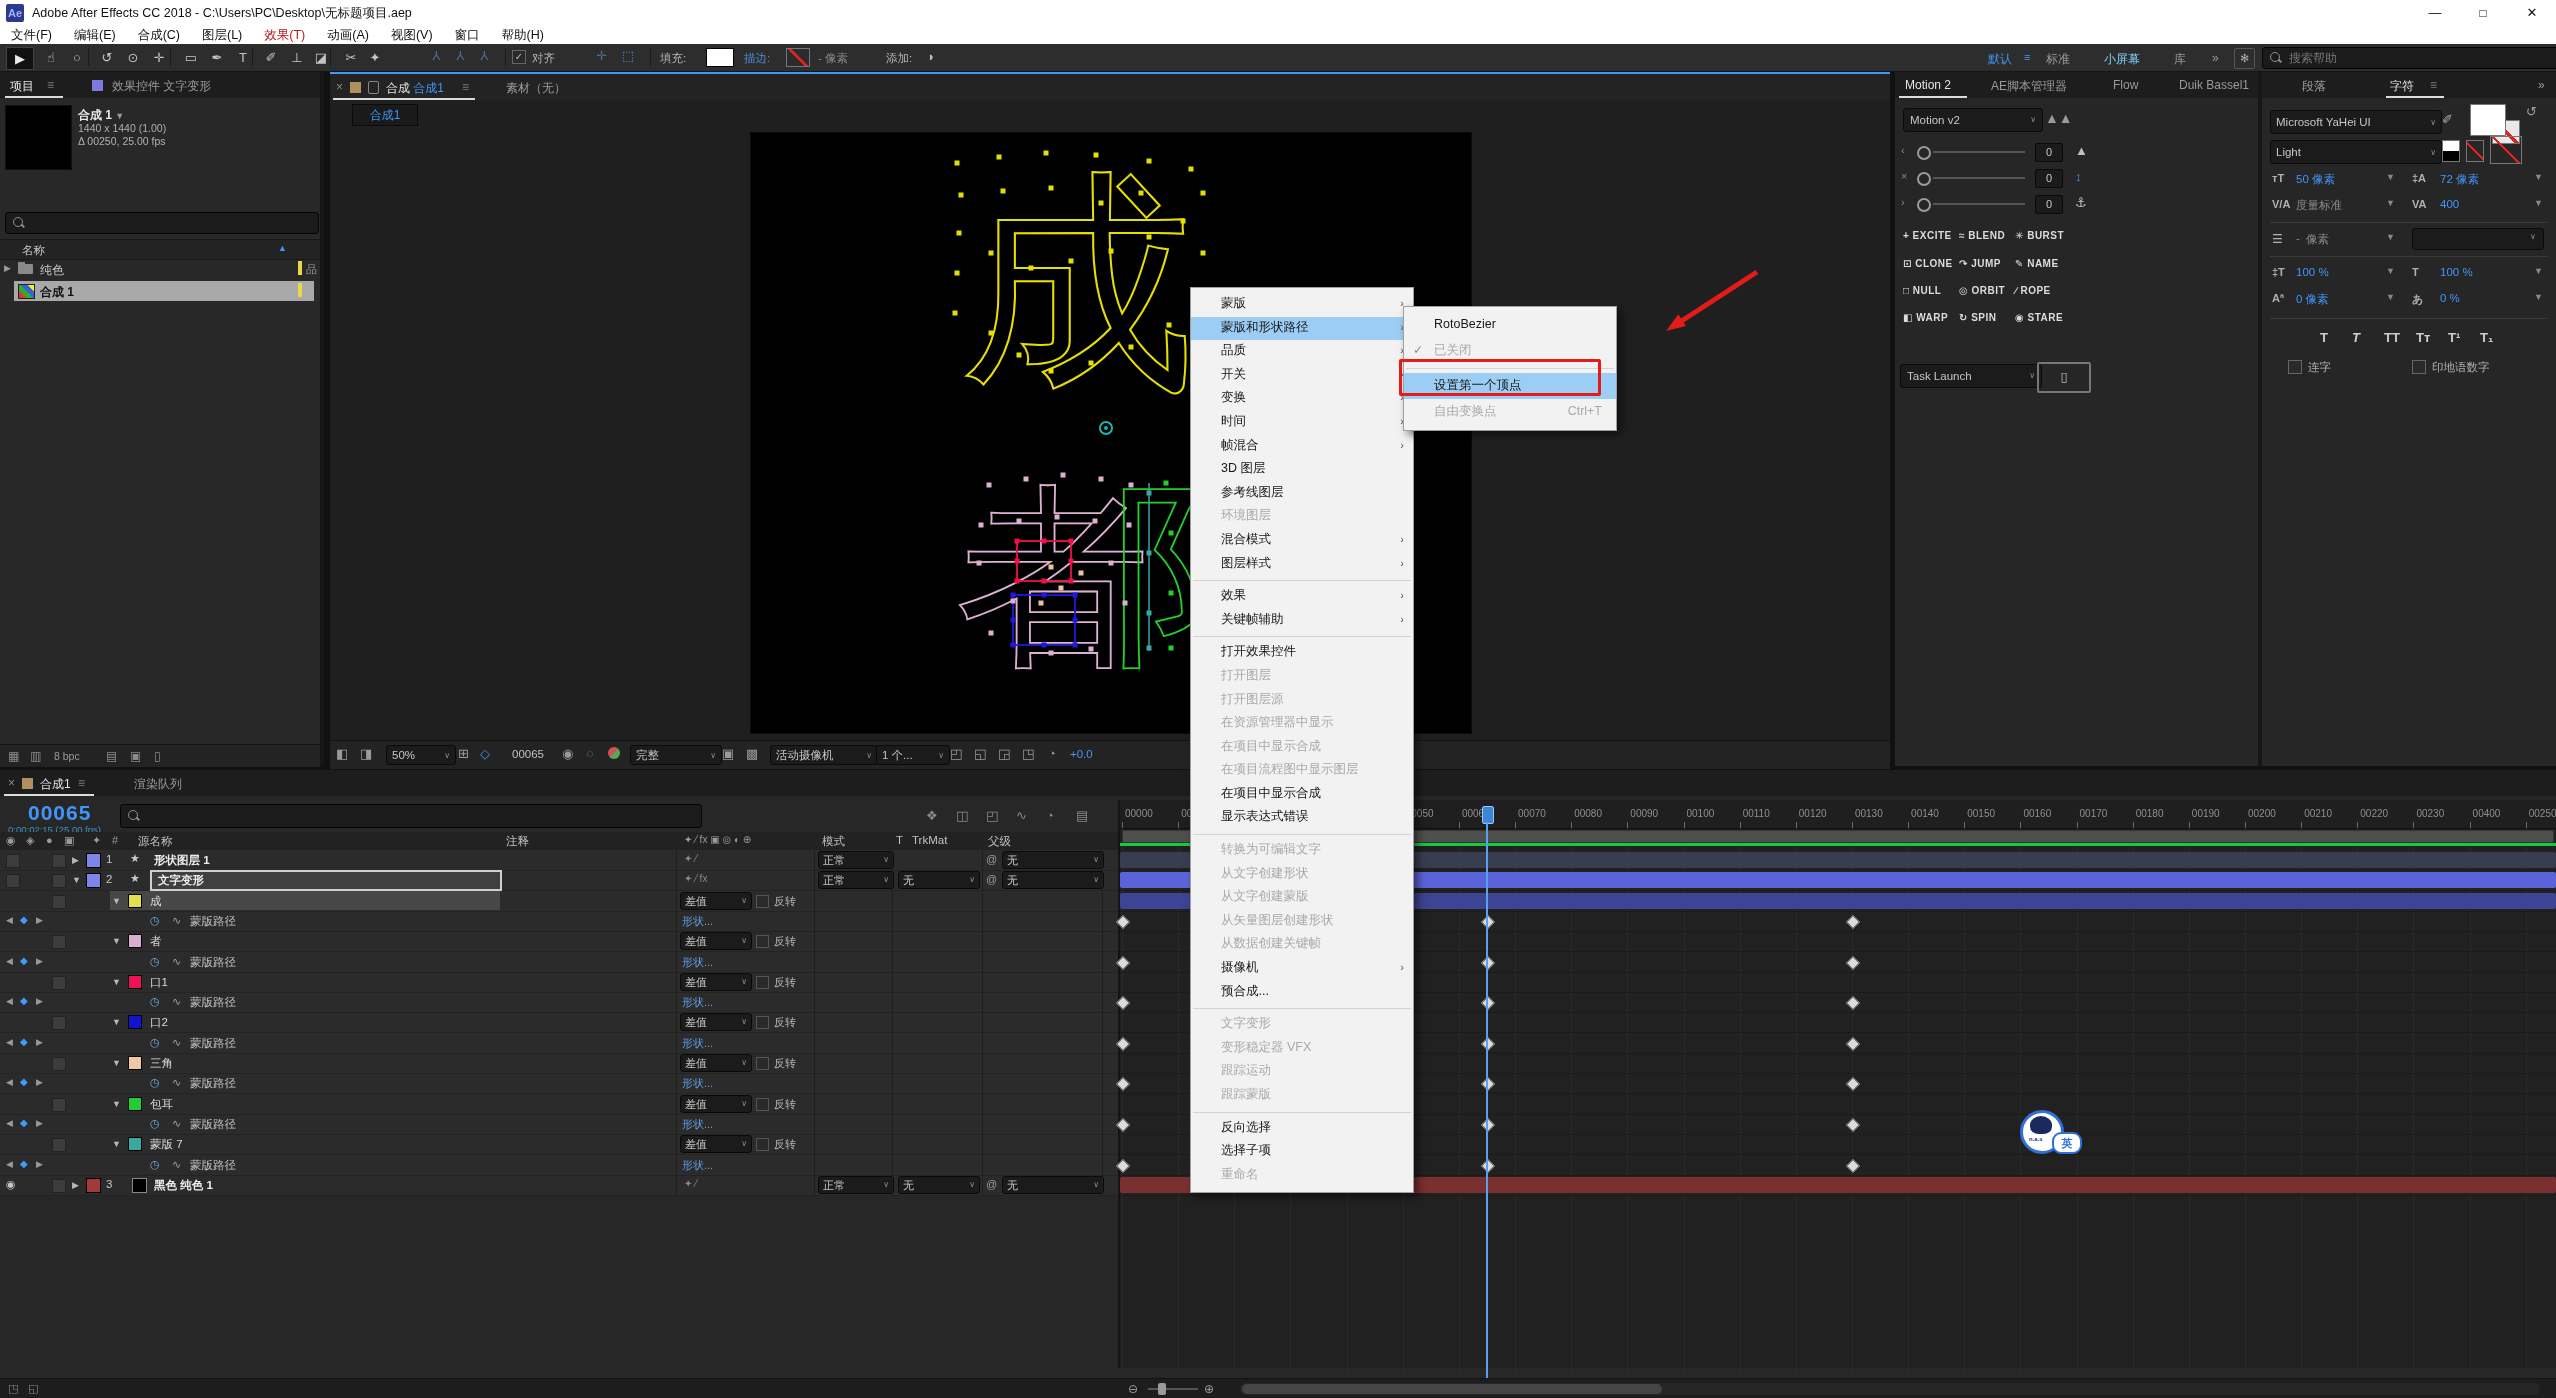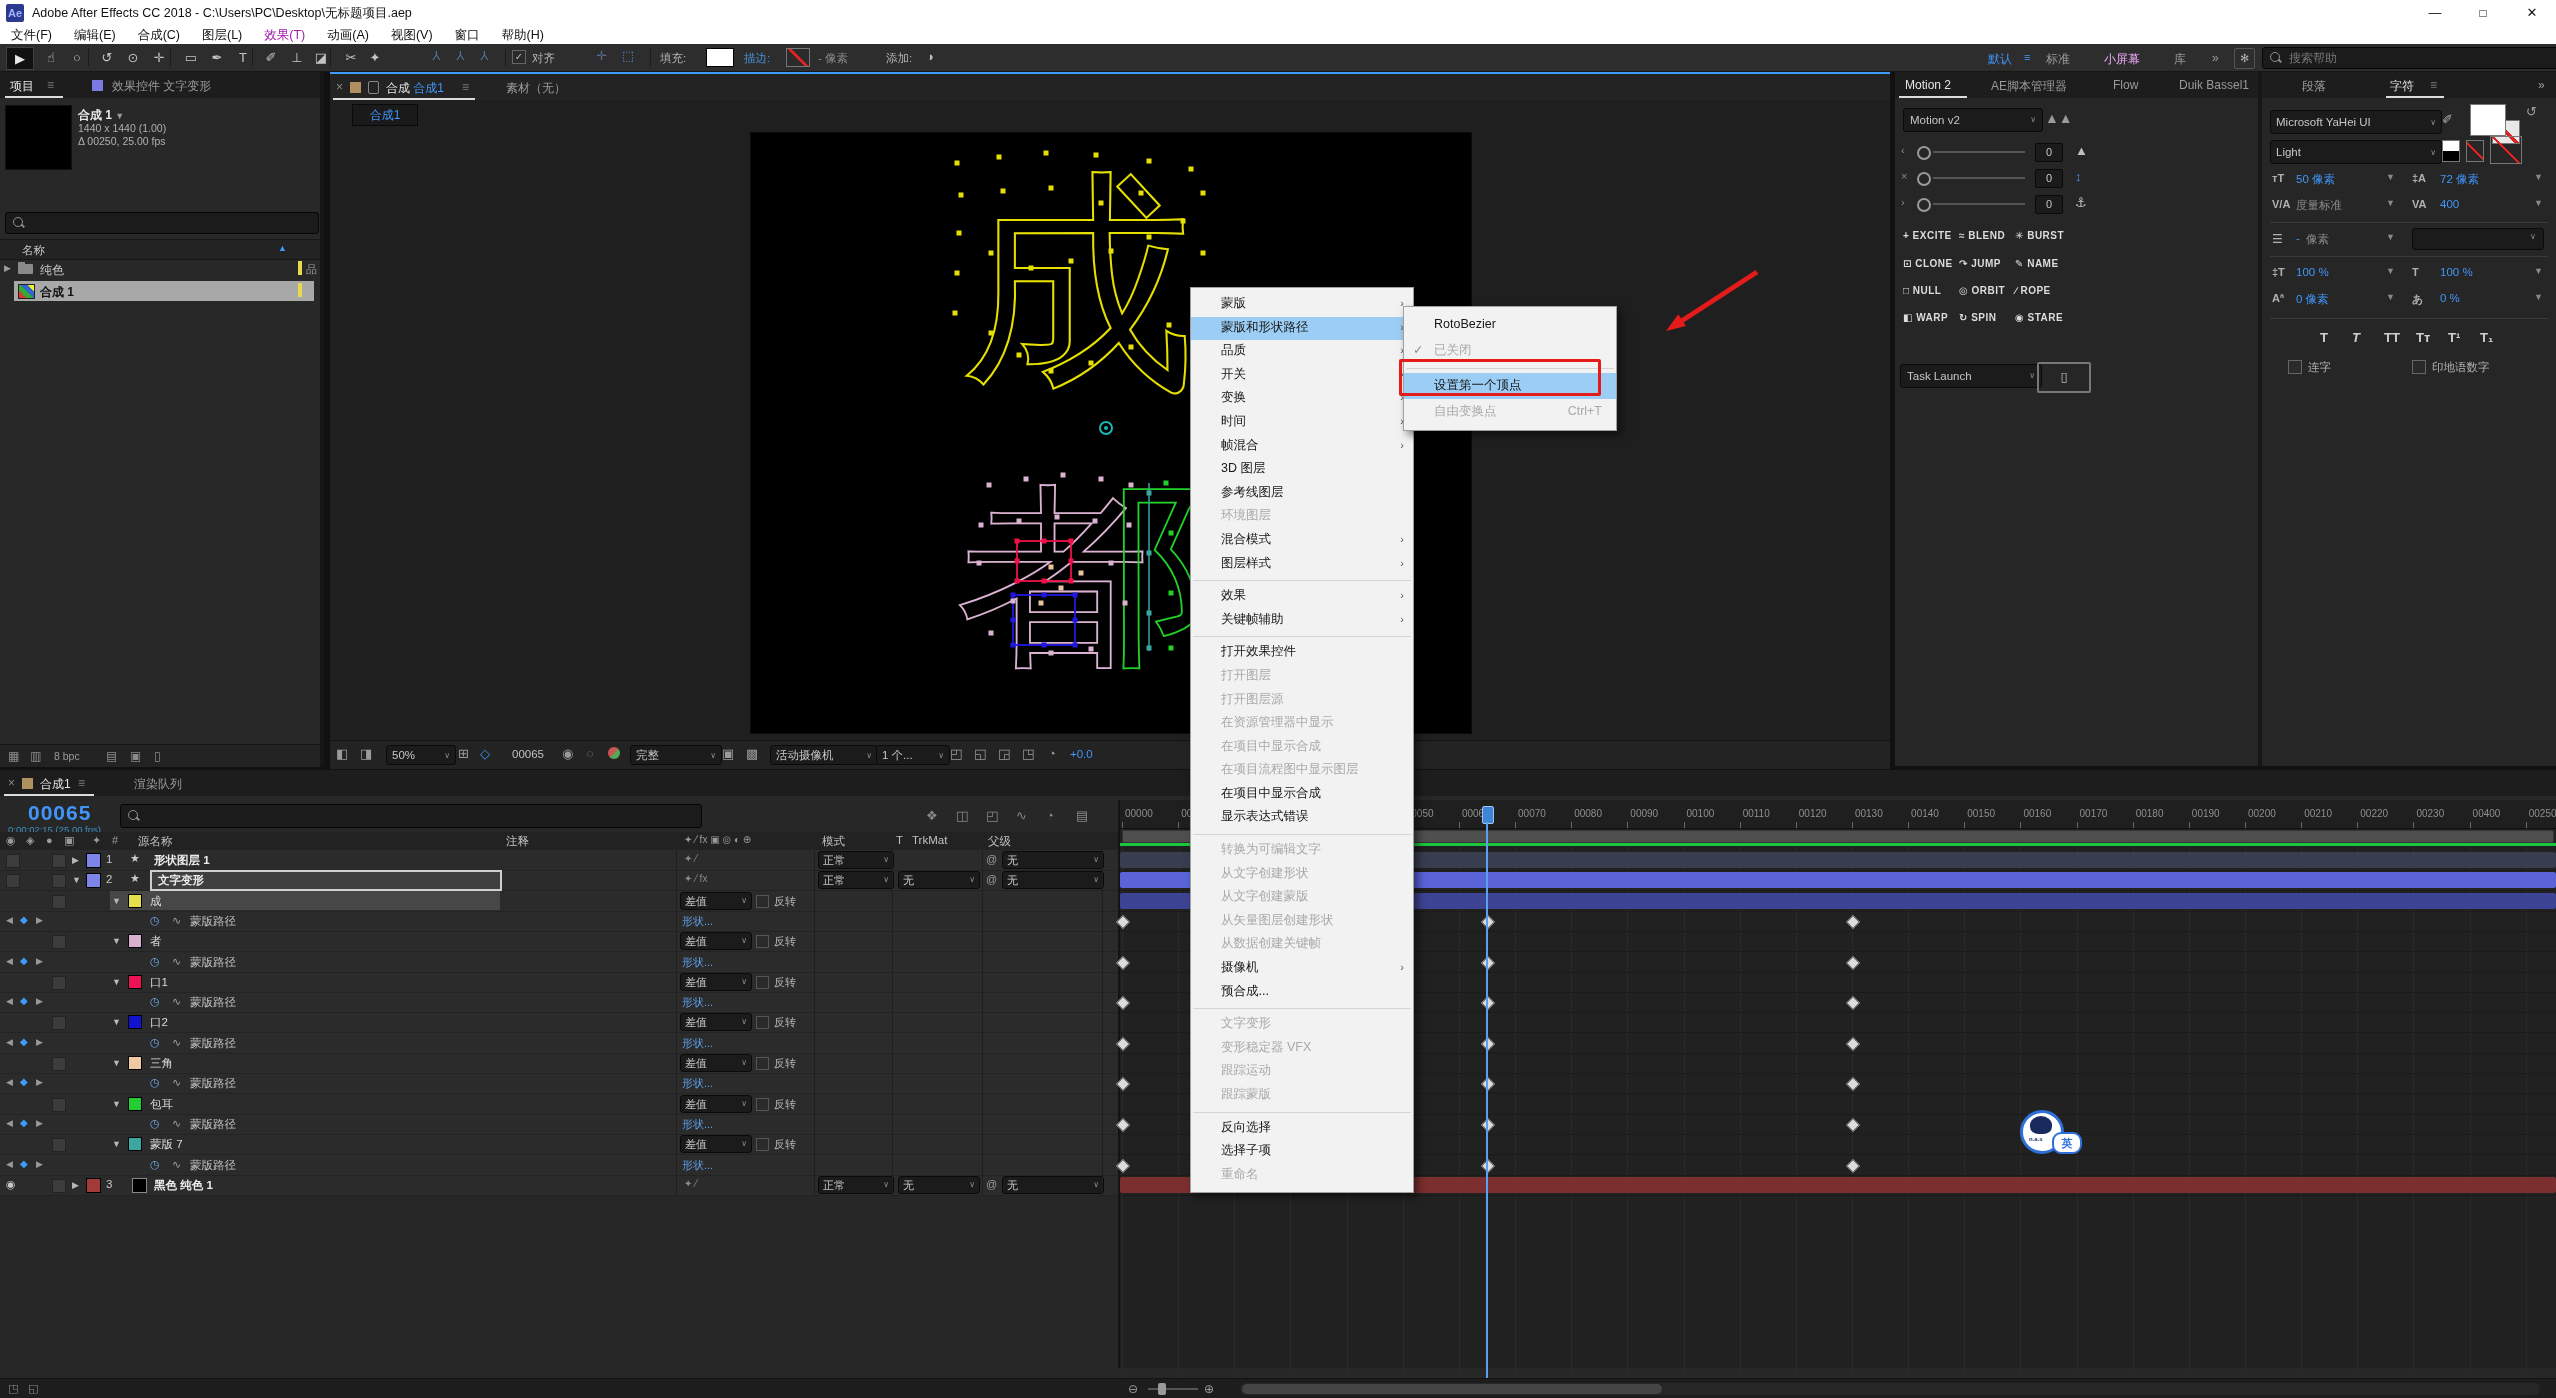--- a/index.html
+++ b/index.html
@@ -54,7 +54,7 @@
     <span style="padding: 0px 11px; font-size: 12.5px; color: rgb(17, 17, 17);">编辑(E)</span>
     <span style="padding: 0px 11px; font-size: 12.5px; color: rgb(17, 17, 17);">合成(C)</span>
     <span style="padding: 0px 11px; font-size: 12.5px; color: rgb(17, 17, 17);">图层(L)</span>
-    <span style="padding: 0px 11px; font-size: 12.5px; color: #a21caf;">效果(T)</span>
+    <span style="padding: 0px 11px; font-size: 12.5px; color: #b91c1c;">效果(T)</span>
     <span style="padding: 0px 11px; font-size: 12.5px; color: rgb(17, 17, 17);">动画(A)</span>
     <span style="padding: 0px 11px; font-size: 12.5px; color: rgb(17, 17, 17);">视图(V)</span>
     <span style="padding: 0px 11px; font-size: 12.5px; color: rgb(17, 17, 17);">窗口</span>

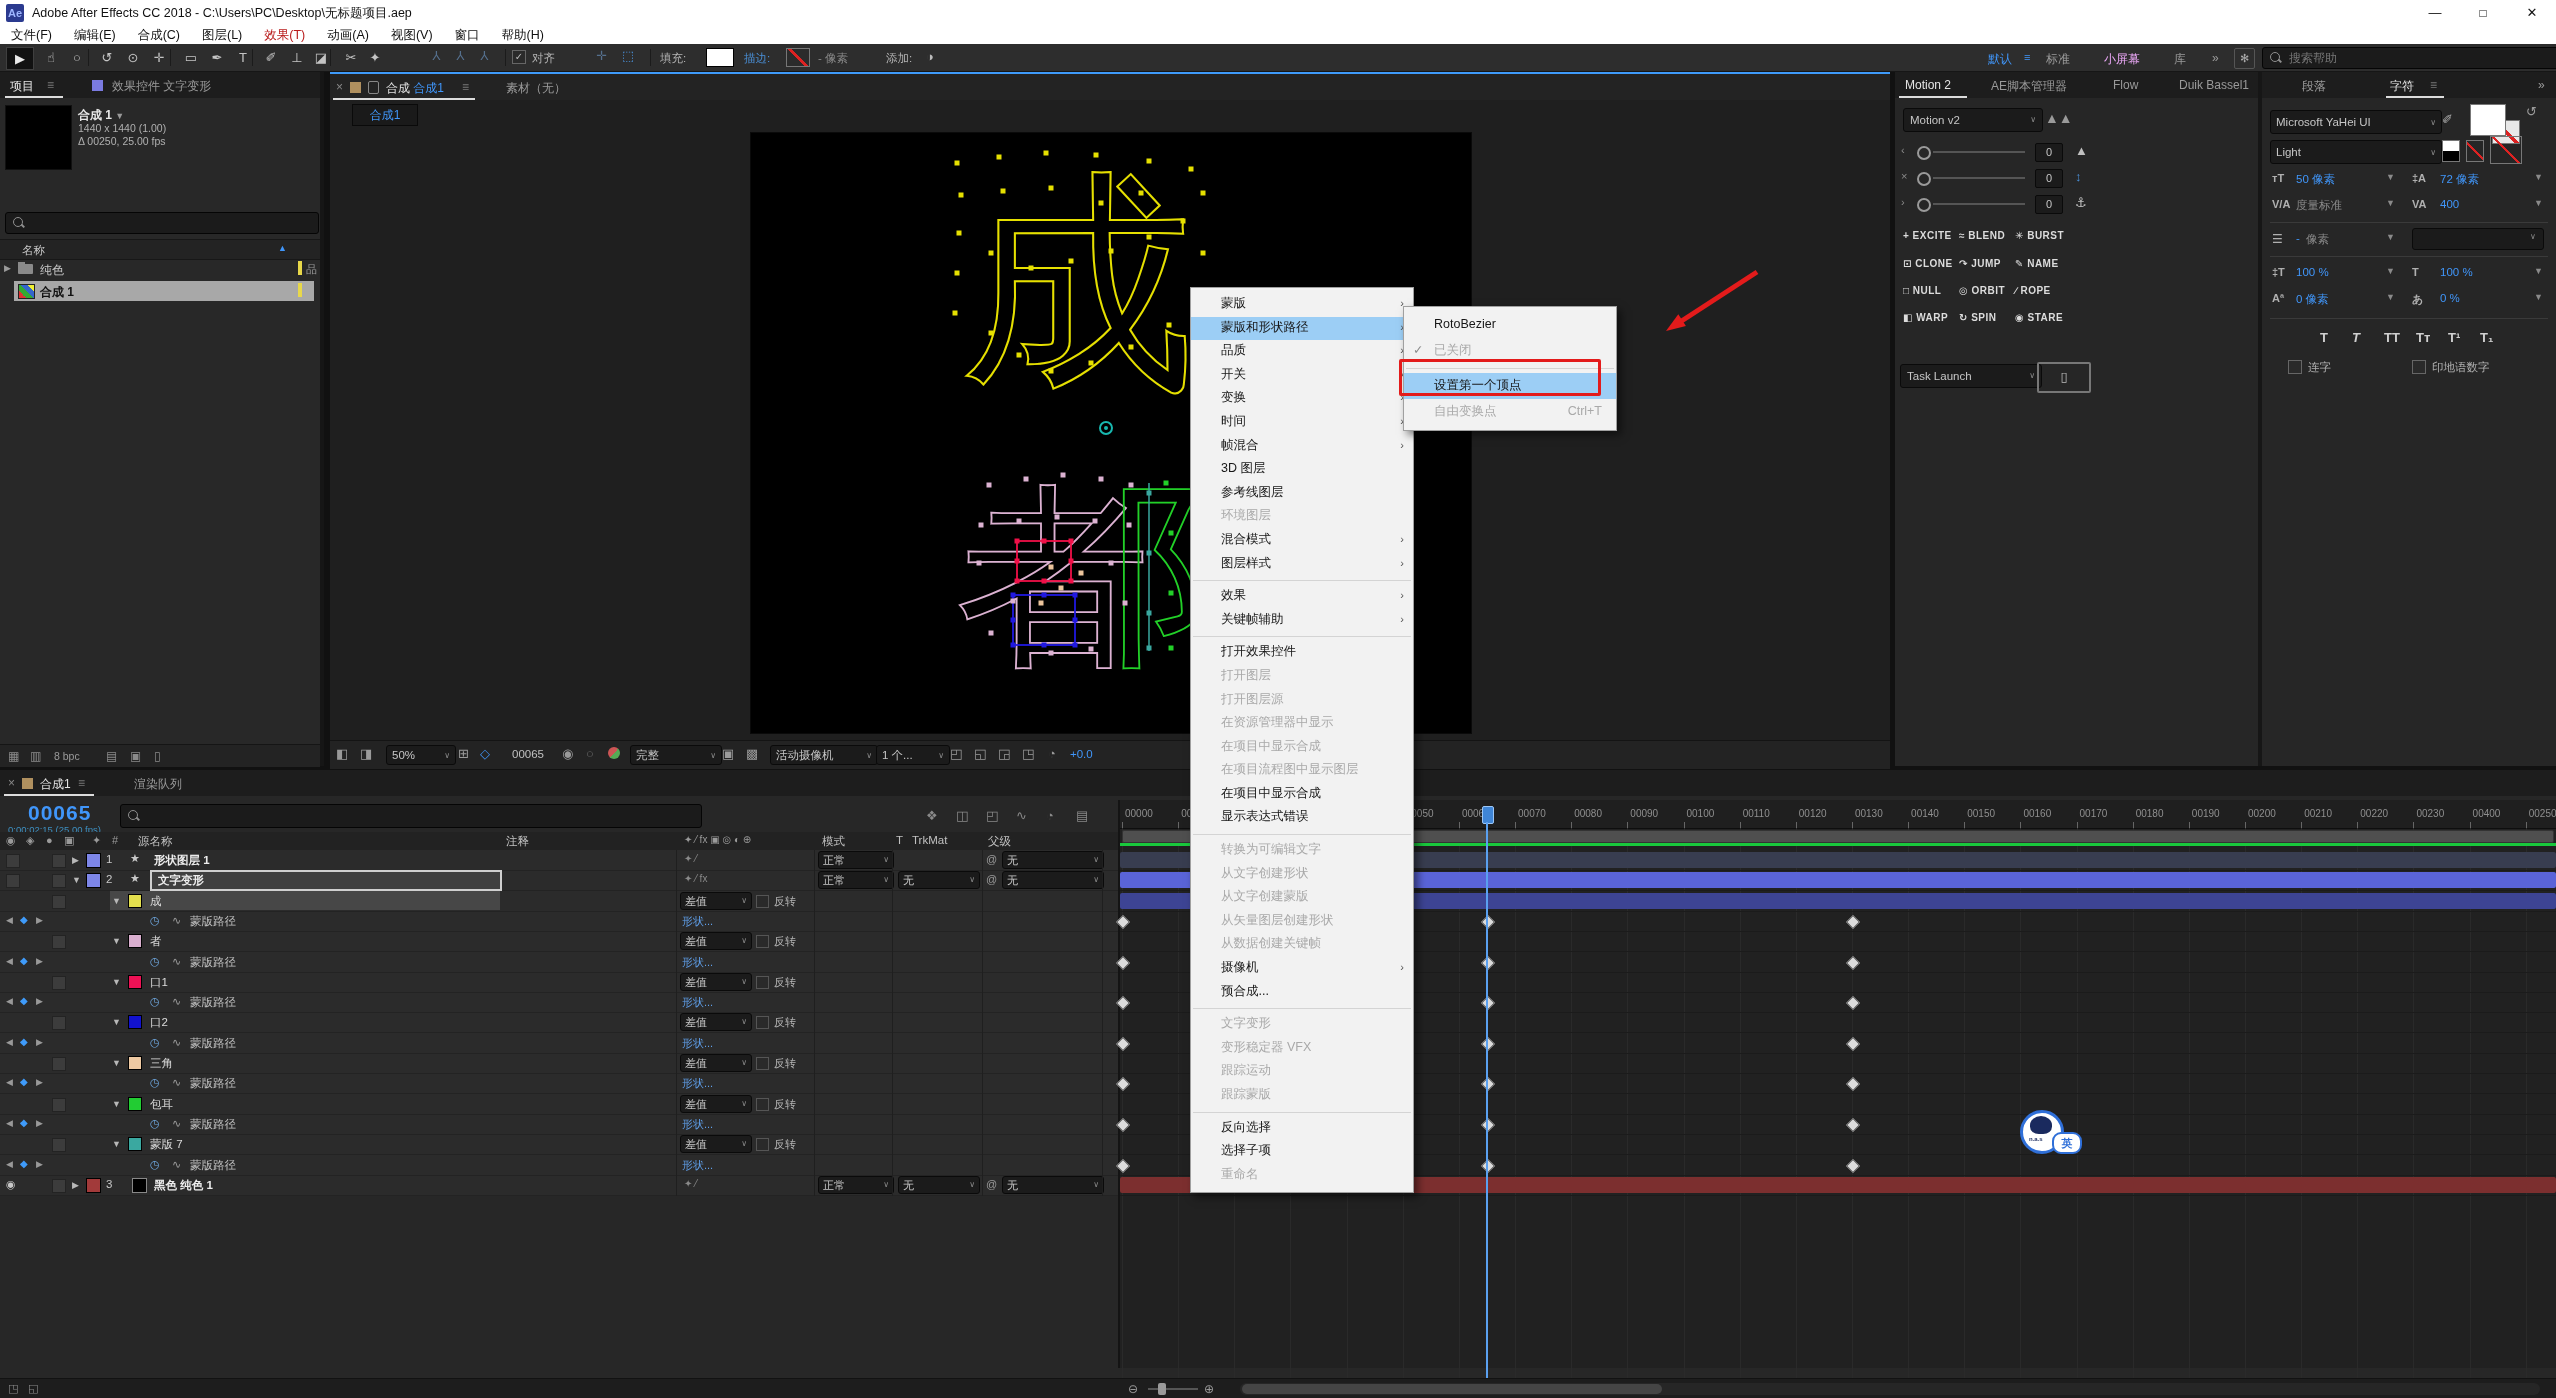--- a/index.html
+++ b/index.html
@@ -99,7 +99,7 @@
     <span style="position: absolute; left: 926px; top: 5px; color: rgb(187, 187, 187);">◑</span>
     <span style="position: absolute; left: 1988px; top: 7px; font-size: 12px; color: rgb(64, 150, 250);">默认</span>
     <span style="position: absolute; left: 2046px; top: 7px; font-size: 12px; color: rgb(154, 154, 154);">标准</span>
-    <span style="position: absolute; left: 2104px; top: 7px; font-size: 12px; color: #f0abfc;">小屏幕</span>
+    <span style="position: absolute; left: 2104px; top: 7px; font-size: 12px; color: #7dd3fc;">小屏幕</span>
     <span style="position: absolute; left: 2174px; top: 7px; font-size: 12px; color: rgb(154, 154, 154);">库</span>
     <span style="position: absolute; left: 2024px; top: 7px; font-size: 11px; color: rgb(64, 150, 250);">≡</span>
     <span style="position: absolute; left: 2212px; top: 7px; font-size: 12px; color: rgb(154, 154, 154);">»</span>

